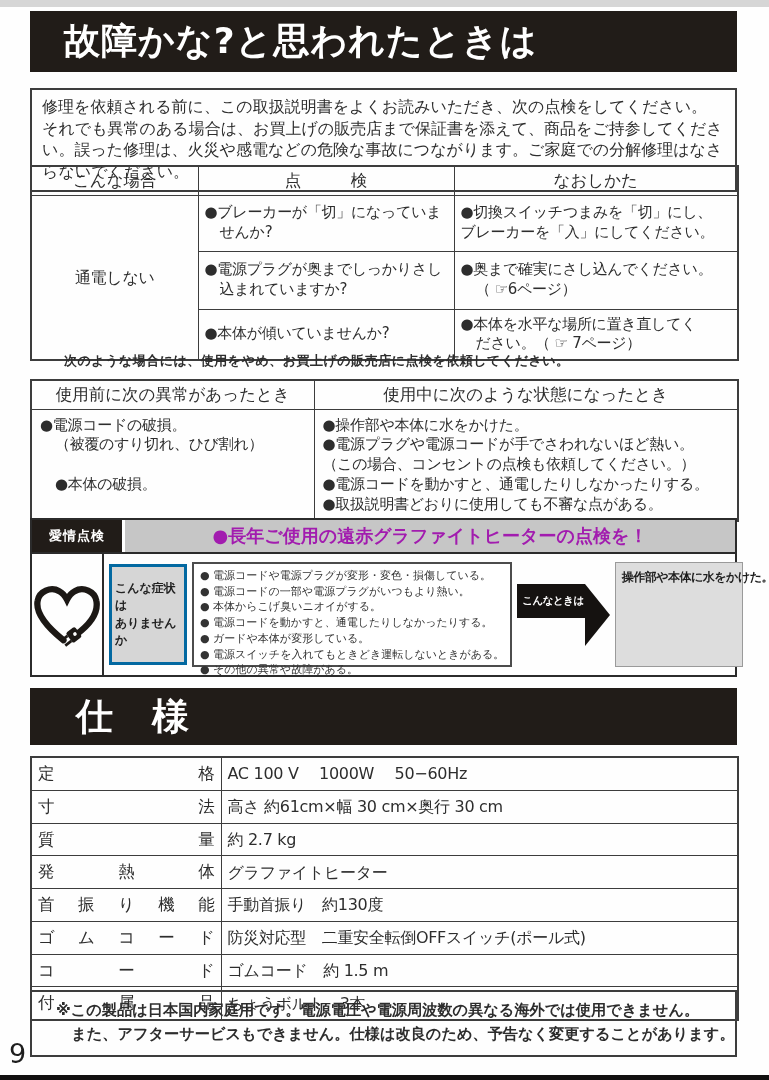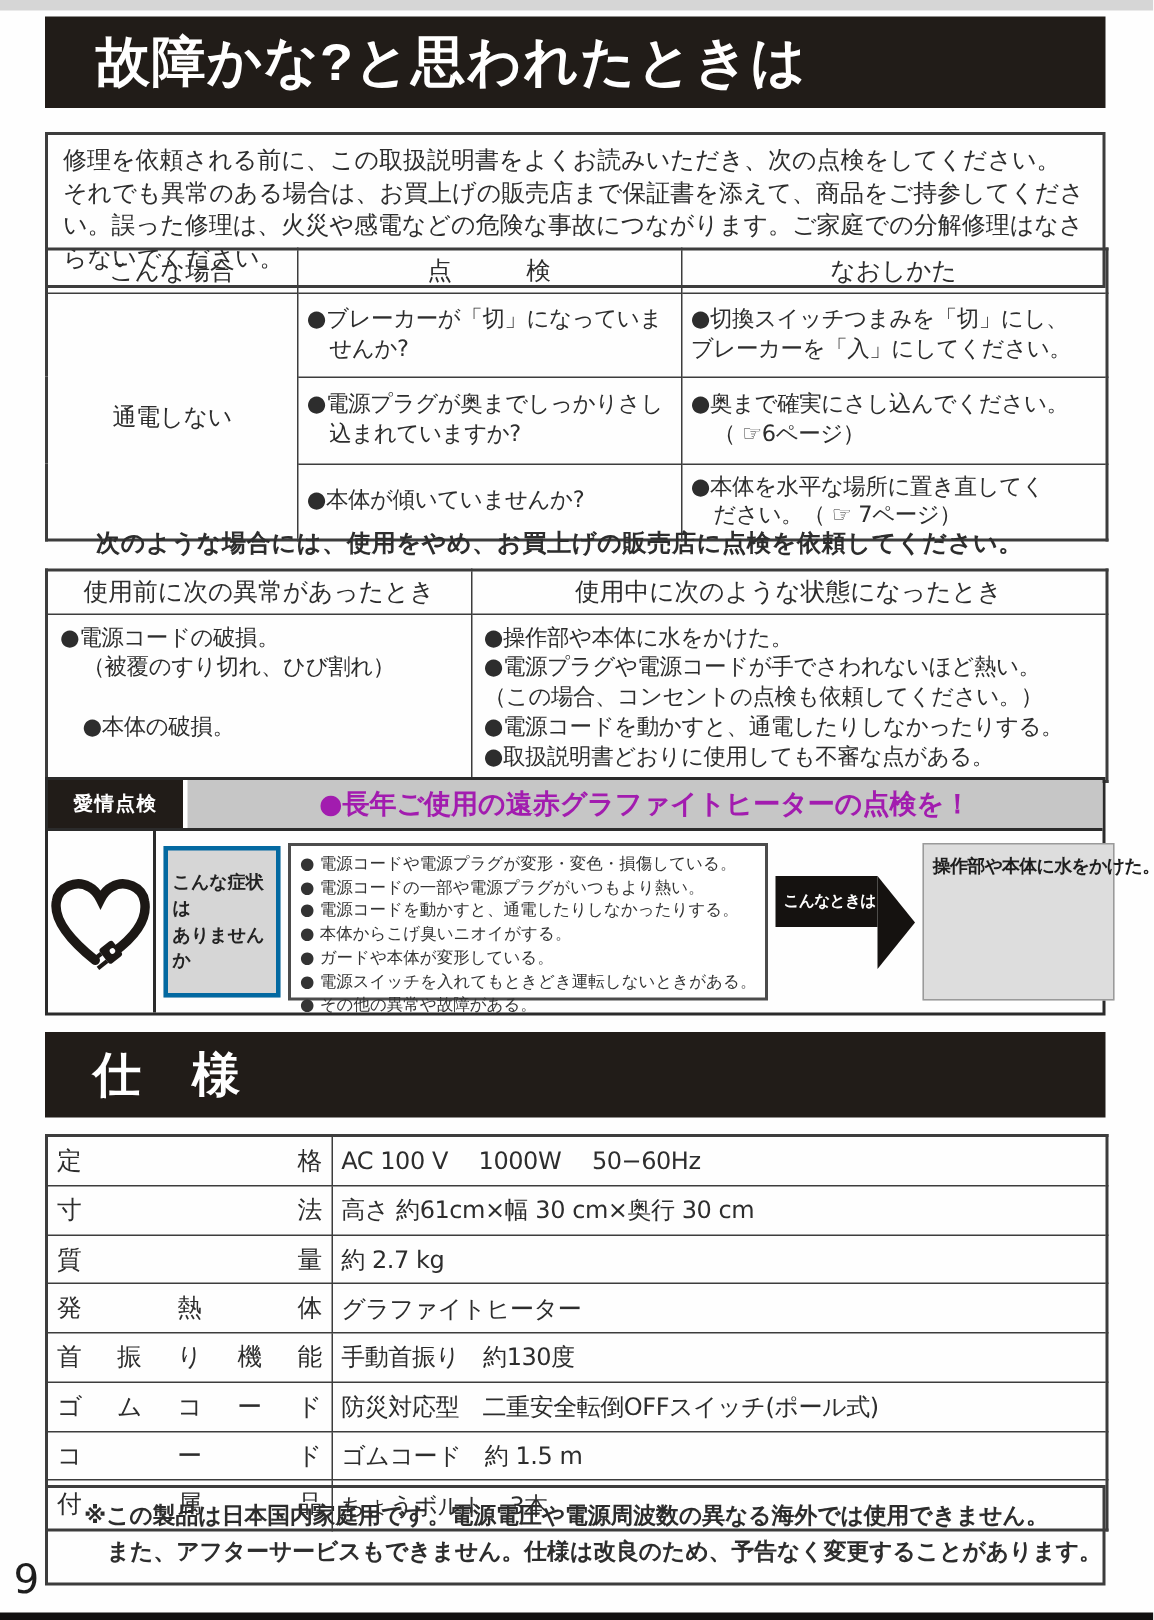--- a/index.html
+++ b/index.html
@@ -15,7 +15,7 @@
   
   .black-bar { background:#211c18; color:#fff; display:flex; align-items:center;
     font-weight:bold; letter-spacing:1px; }
-  #title-bar { top:11px; height:61px; font-size:36px; padding-left:34px;font-family:Liberation Mono, monospace; }
+  #title-bar { top:11px; height:61px; font-size:36px; padding-left:34px; }
   #spec-bar  { top:688px; height:57px; font-size:32px; padding-left:32px; }
 
   

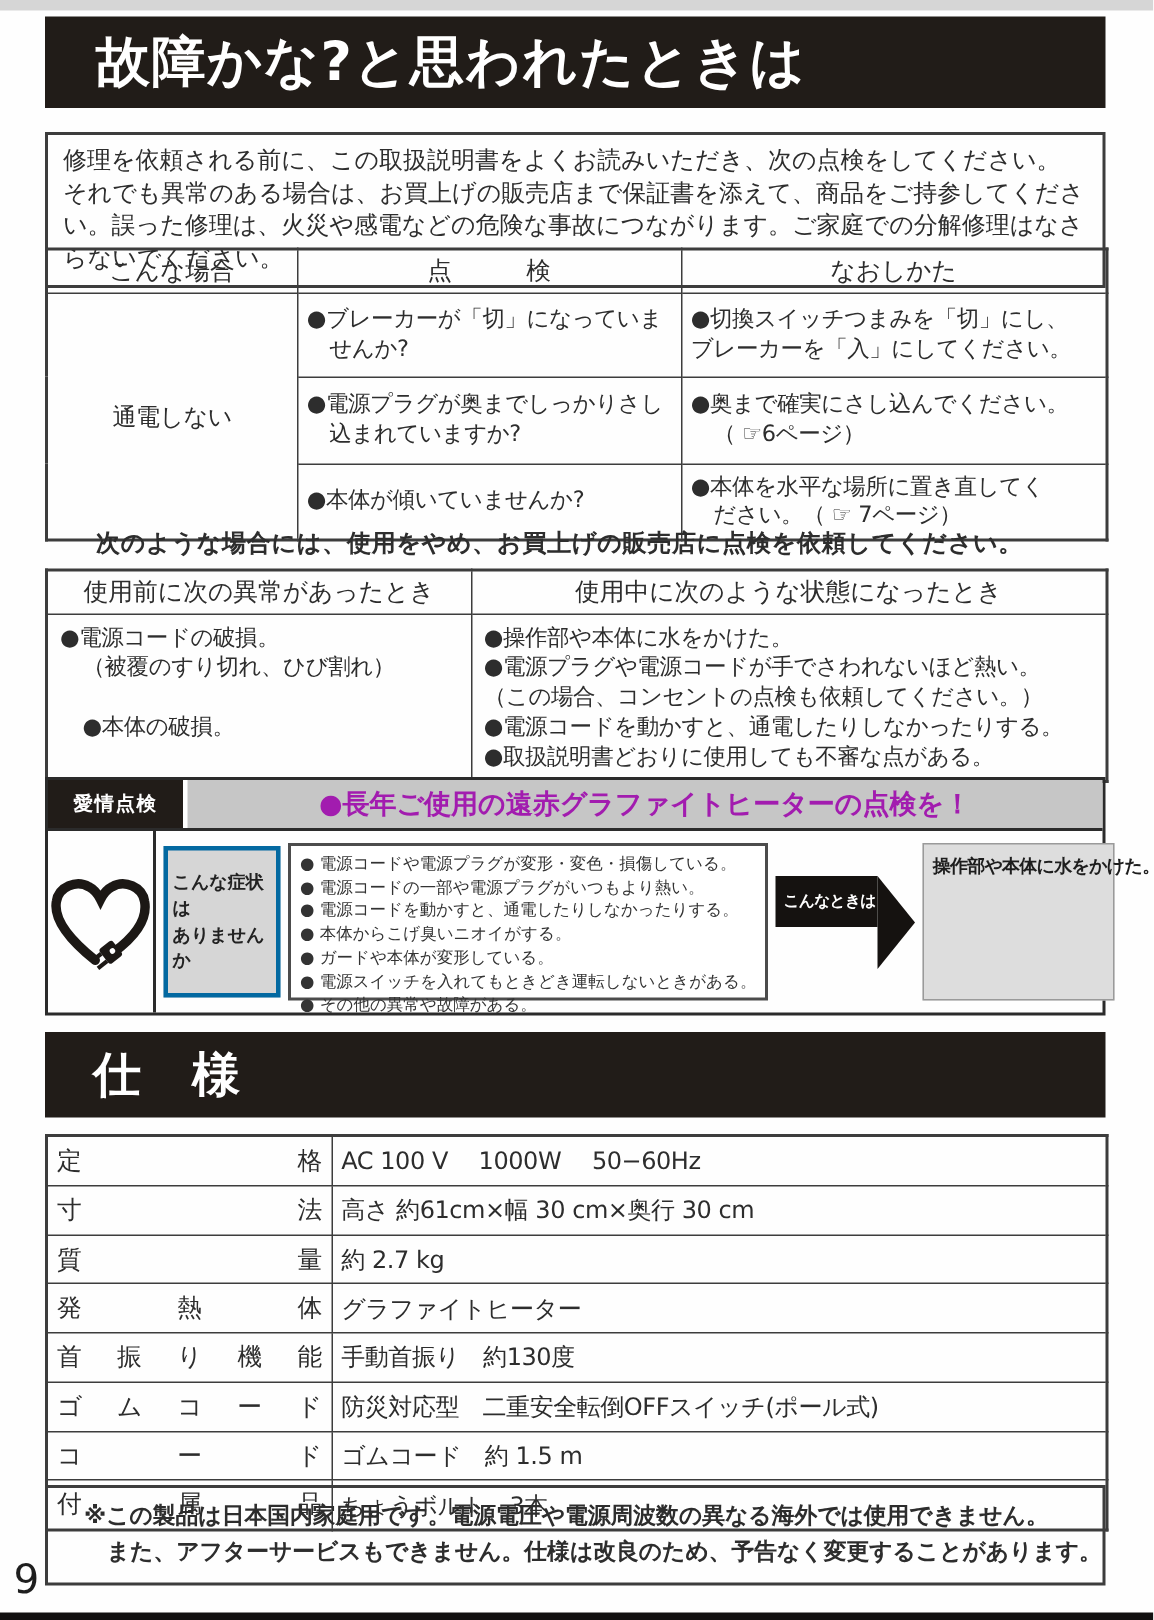--- a/index.html
+++ b/index.html
@@ -36,7 +36,7 @@
   .hang { padding-left:1em; text-indent:-1em; white-space:pre-line; }
   .line { white-space:nowrap; }
 
-  #stop-note { top:352px; left:64px; width:auto; font-weight:bold; font-size:16px; letter-spacing:0.5px; }
+  #stop-note { top:352px; left:64px; width:auto; font-weight:bold; font-size:13px; letter-spacing:0.5px; }
 
   
   #care-box { top:518px; height:159px; border:2px solid #2b2b2b; }

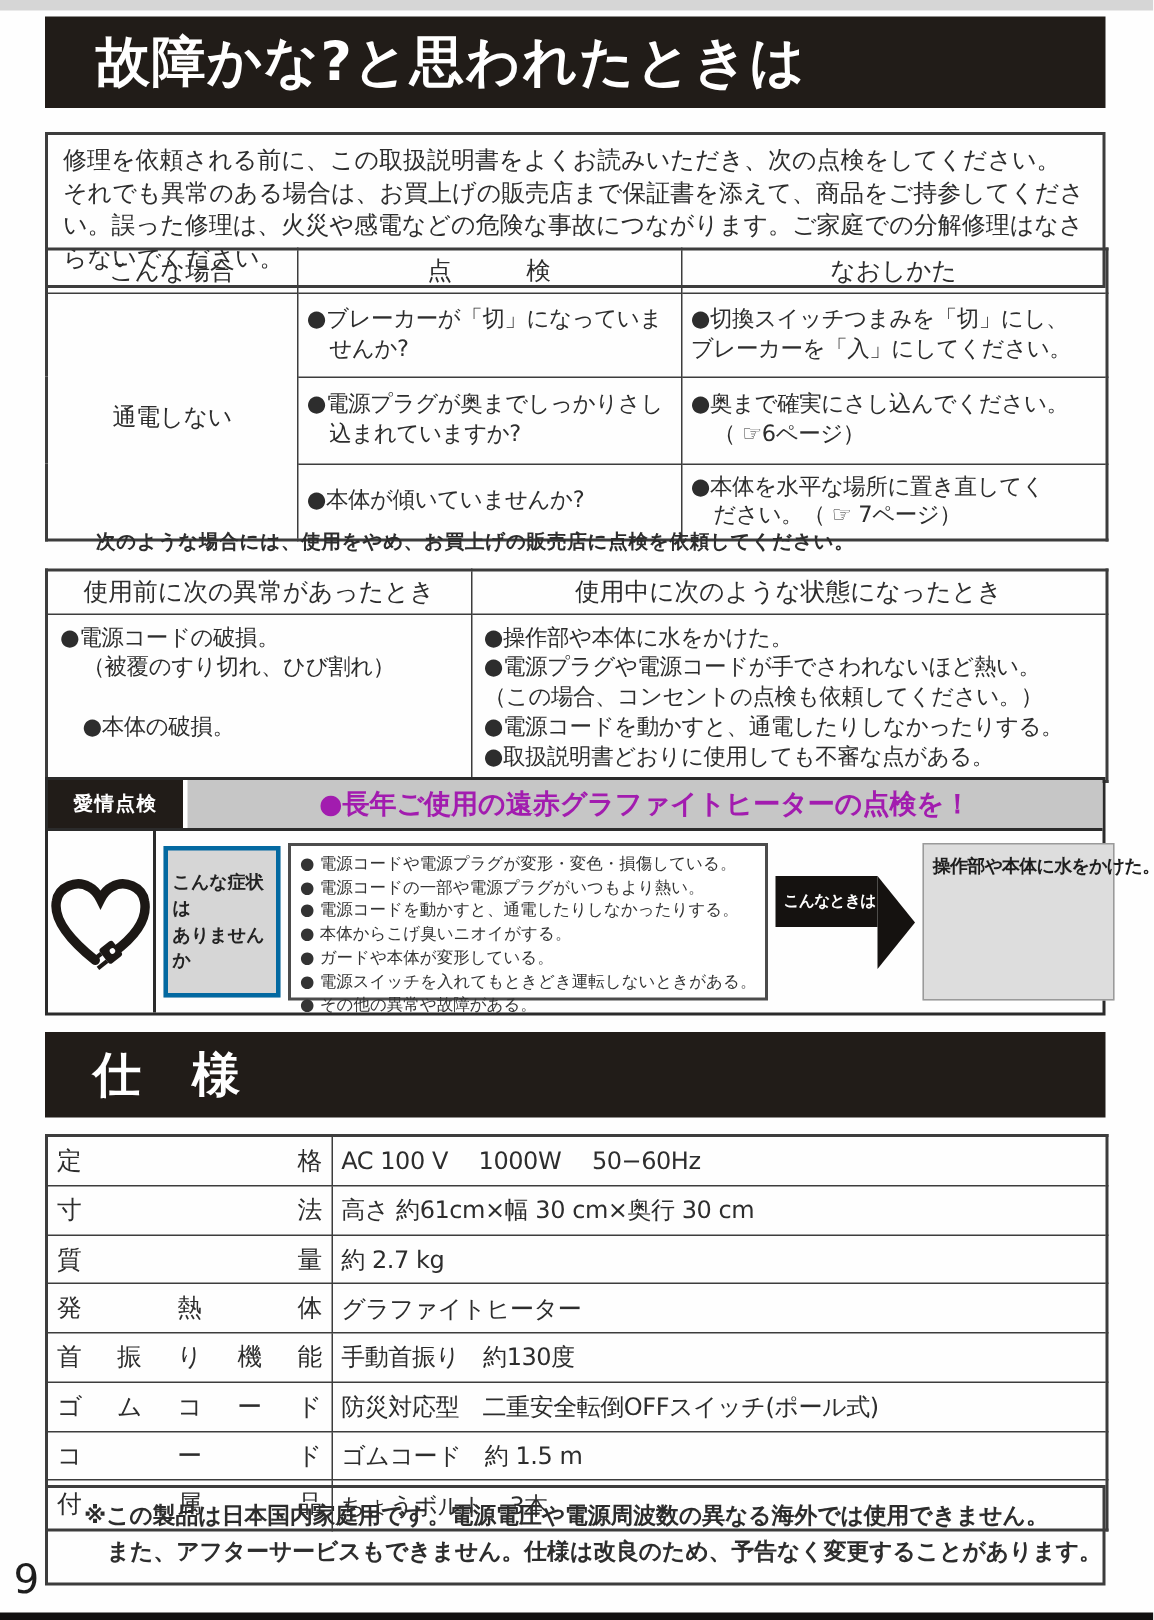--- a/index.html
+++ b/index.html
@@ -190,8 +190,8 @@
         <div class="symptom-list">
           <div>● 電源コードや電源プラグが変形・変色・損傷している。</div>
           <div>● 電源コードの一部や電源プラグがいつもより熱い。</div>
+          <div>● 本体からこげ臭いニオイがする。</div>
           <div>● 電源コードを動かすと、通電したりしなかったりする。</div>
-          <div>● 本体からこげ臭いニオイがする。</div>
           <div>● ガードや本体が変形している。</div>
           <div>● 電源スイッチを入れてもときどき運転しないときがある。</div>
           <div>● その他の異常や故障がある。</div>

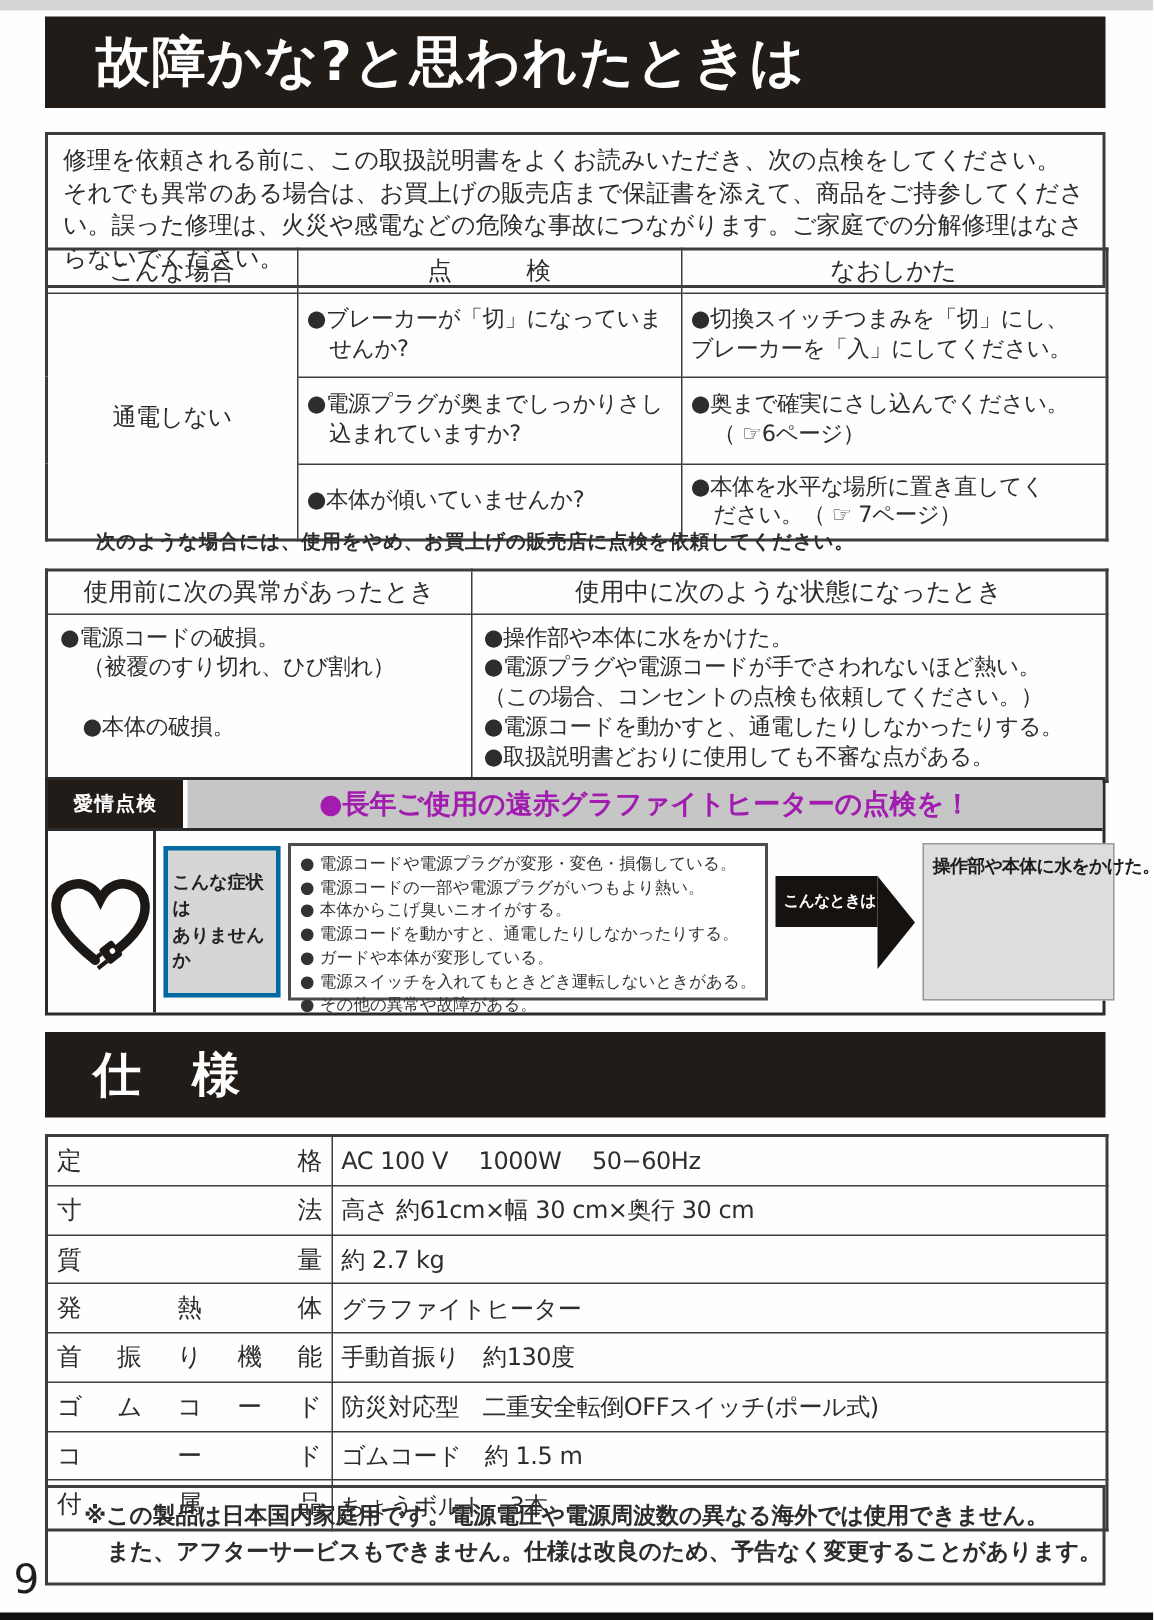--- a/index.html
+++ b/index.html
@@ -16,7 +16,7 @@
   .black-bar { background:#211c18; color:#fff; display:flex; align-items:center;
     font-weight:bold; letter-spacing:1px; }
   #title-bar { top:11px; height:61px; font-size:36px; padding-left:34px; }
-  #spec-bar  { top:688px; height:57px; font-size:32px; padding-left:32px; }
+  #spec-bar  { top:688px; height:57px; font-size:37px; padding-left:46px; }
 
   
   #intro-box { top:88px; border:2px solid #3d3d3d; padding:6px 10px 8px;

